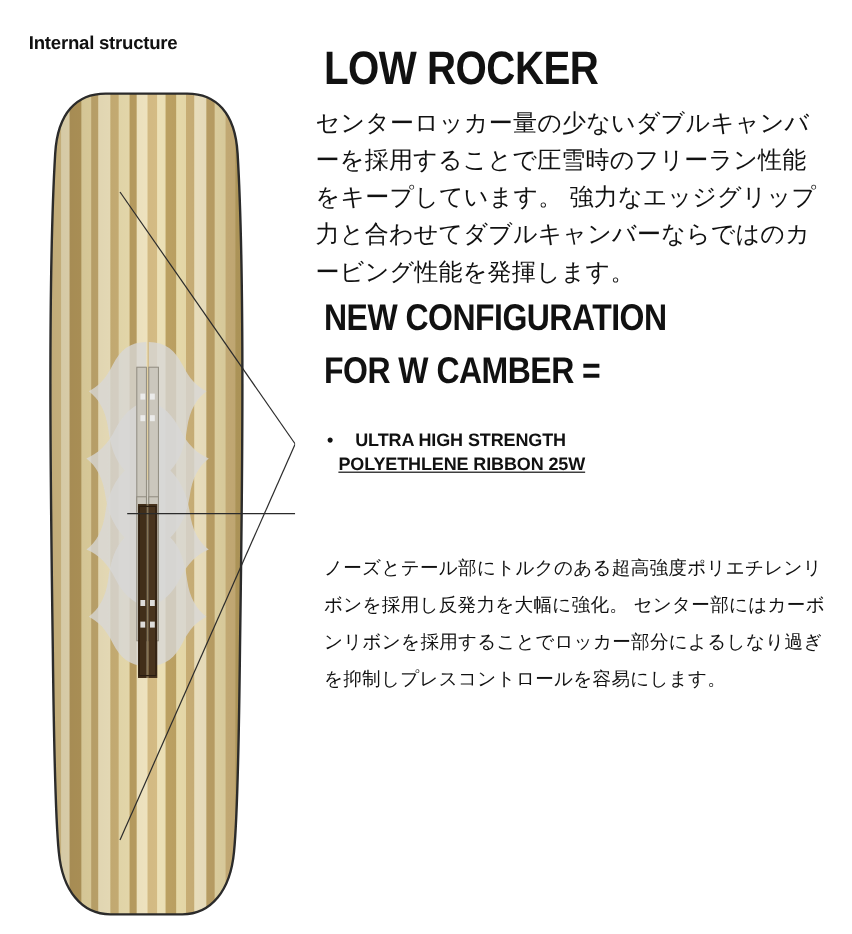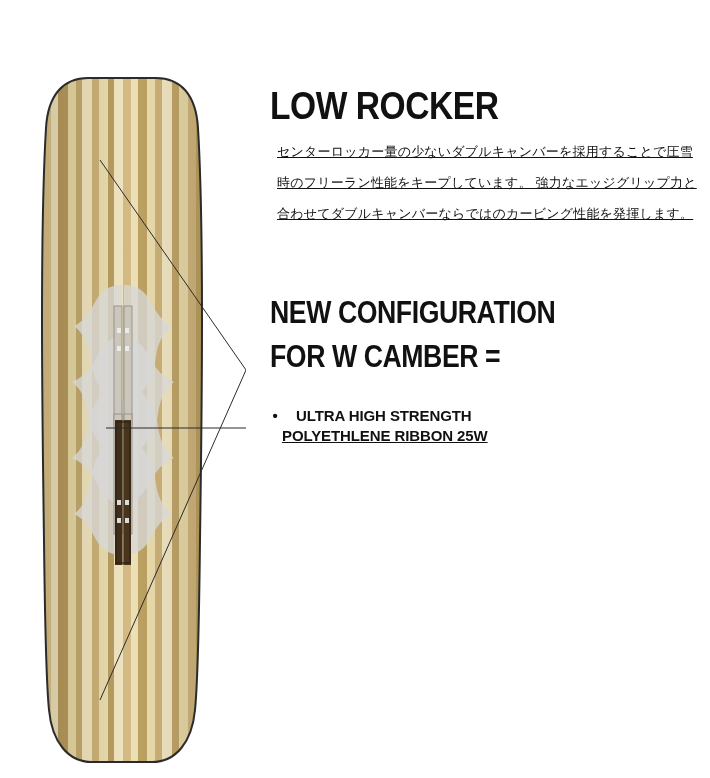--- a/index.html
+++ b/index.html
@@ -143,6 +143,7 @@
 
 <div id="left-col">
 
+  <div id="internal-structure-title">Internal structure</div>
 
   <div id="board-figure">
     <svg width="230" height="700" viewBox="0 0 230 700" xmlns="http://www.w3.org/2000/svg">

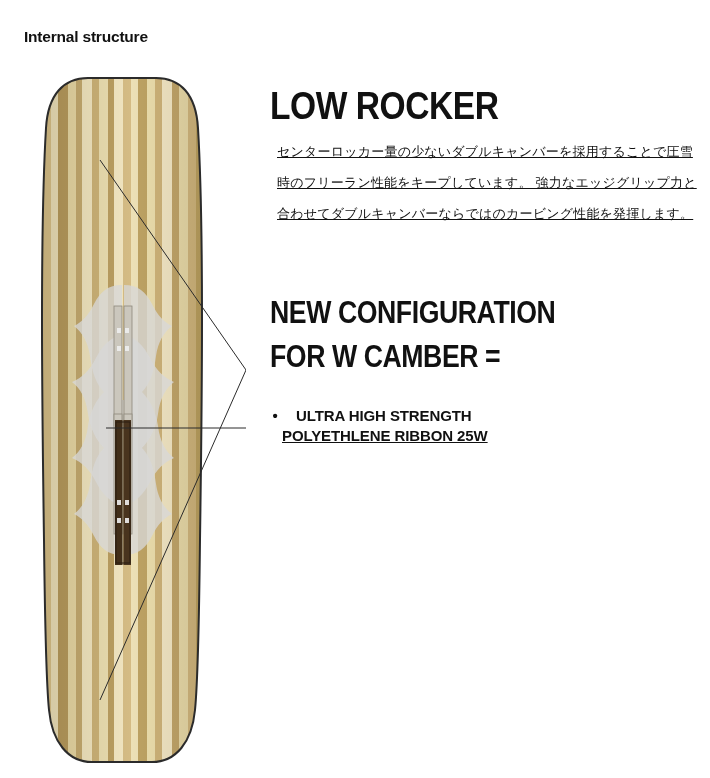--- a/index.html
+++ b/index.html
@@ -50,7 +50,6 @@
     top: 0;
     width: 448px;
     height: 696px;
-    margin-top: 48px;
   }
 
   .headline {

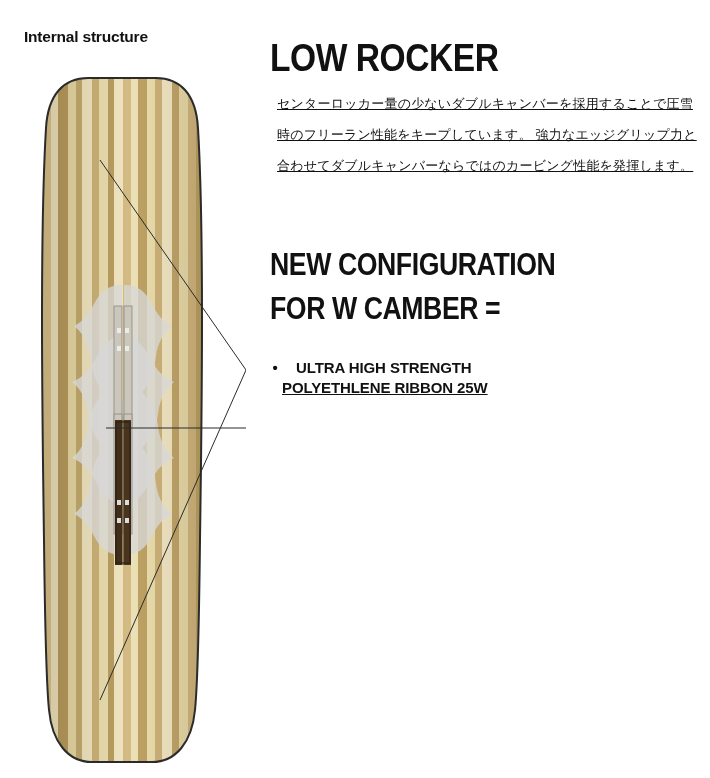--- a/index.html
+++ b/index.html
@@ -72,14 +72,13 @@
 
   #jp-para-1 {
     position: absolute;
-    left: 15px;
+    left: 1px;
     top: 88px;
     width: 420px;
-    font-size: 13px;
+    font-size: 20px;
     line-height: 31px;
     color: #111;
     letter-spacing: 0.2px;
-    text-decoration: underline;
   }
 
   #h-new-config {

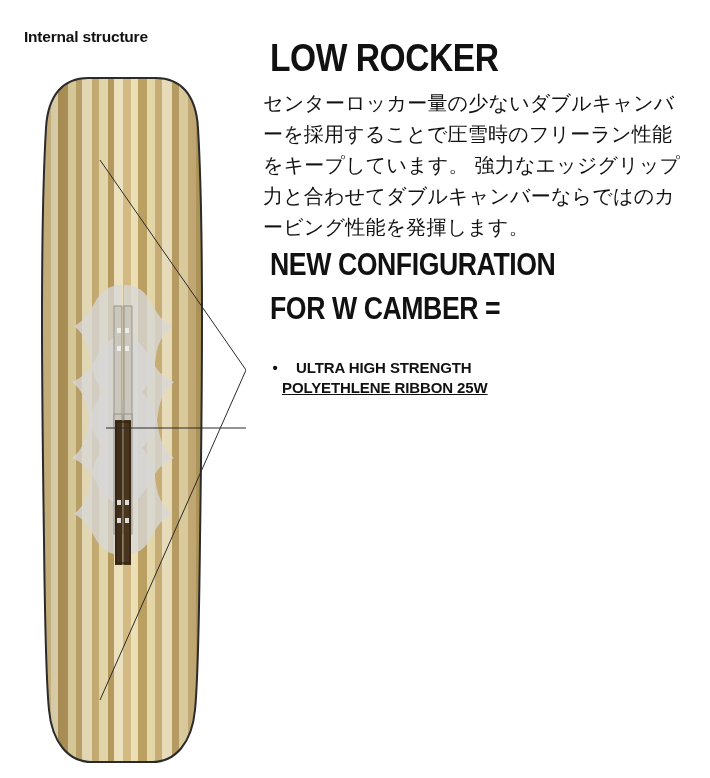--- a/index.html
+++ b/index.html
@@ -314,6 +314,7 @@
   </div>
 
 
+  <div id="jp-para-2">ノーズとテール部にトルクのある超高強度ポリエチレンリボンを採用し反発力を大幅に強化。 センター部にはカーボンリボンを採用することでロッカー部分によるしなり過ぎを抑制しプレスコントロールを容易にします。</div>
 </div>
 
 </body></html>

